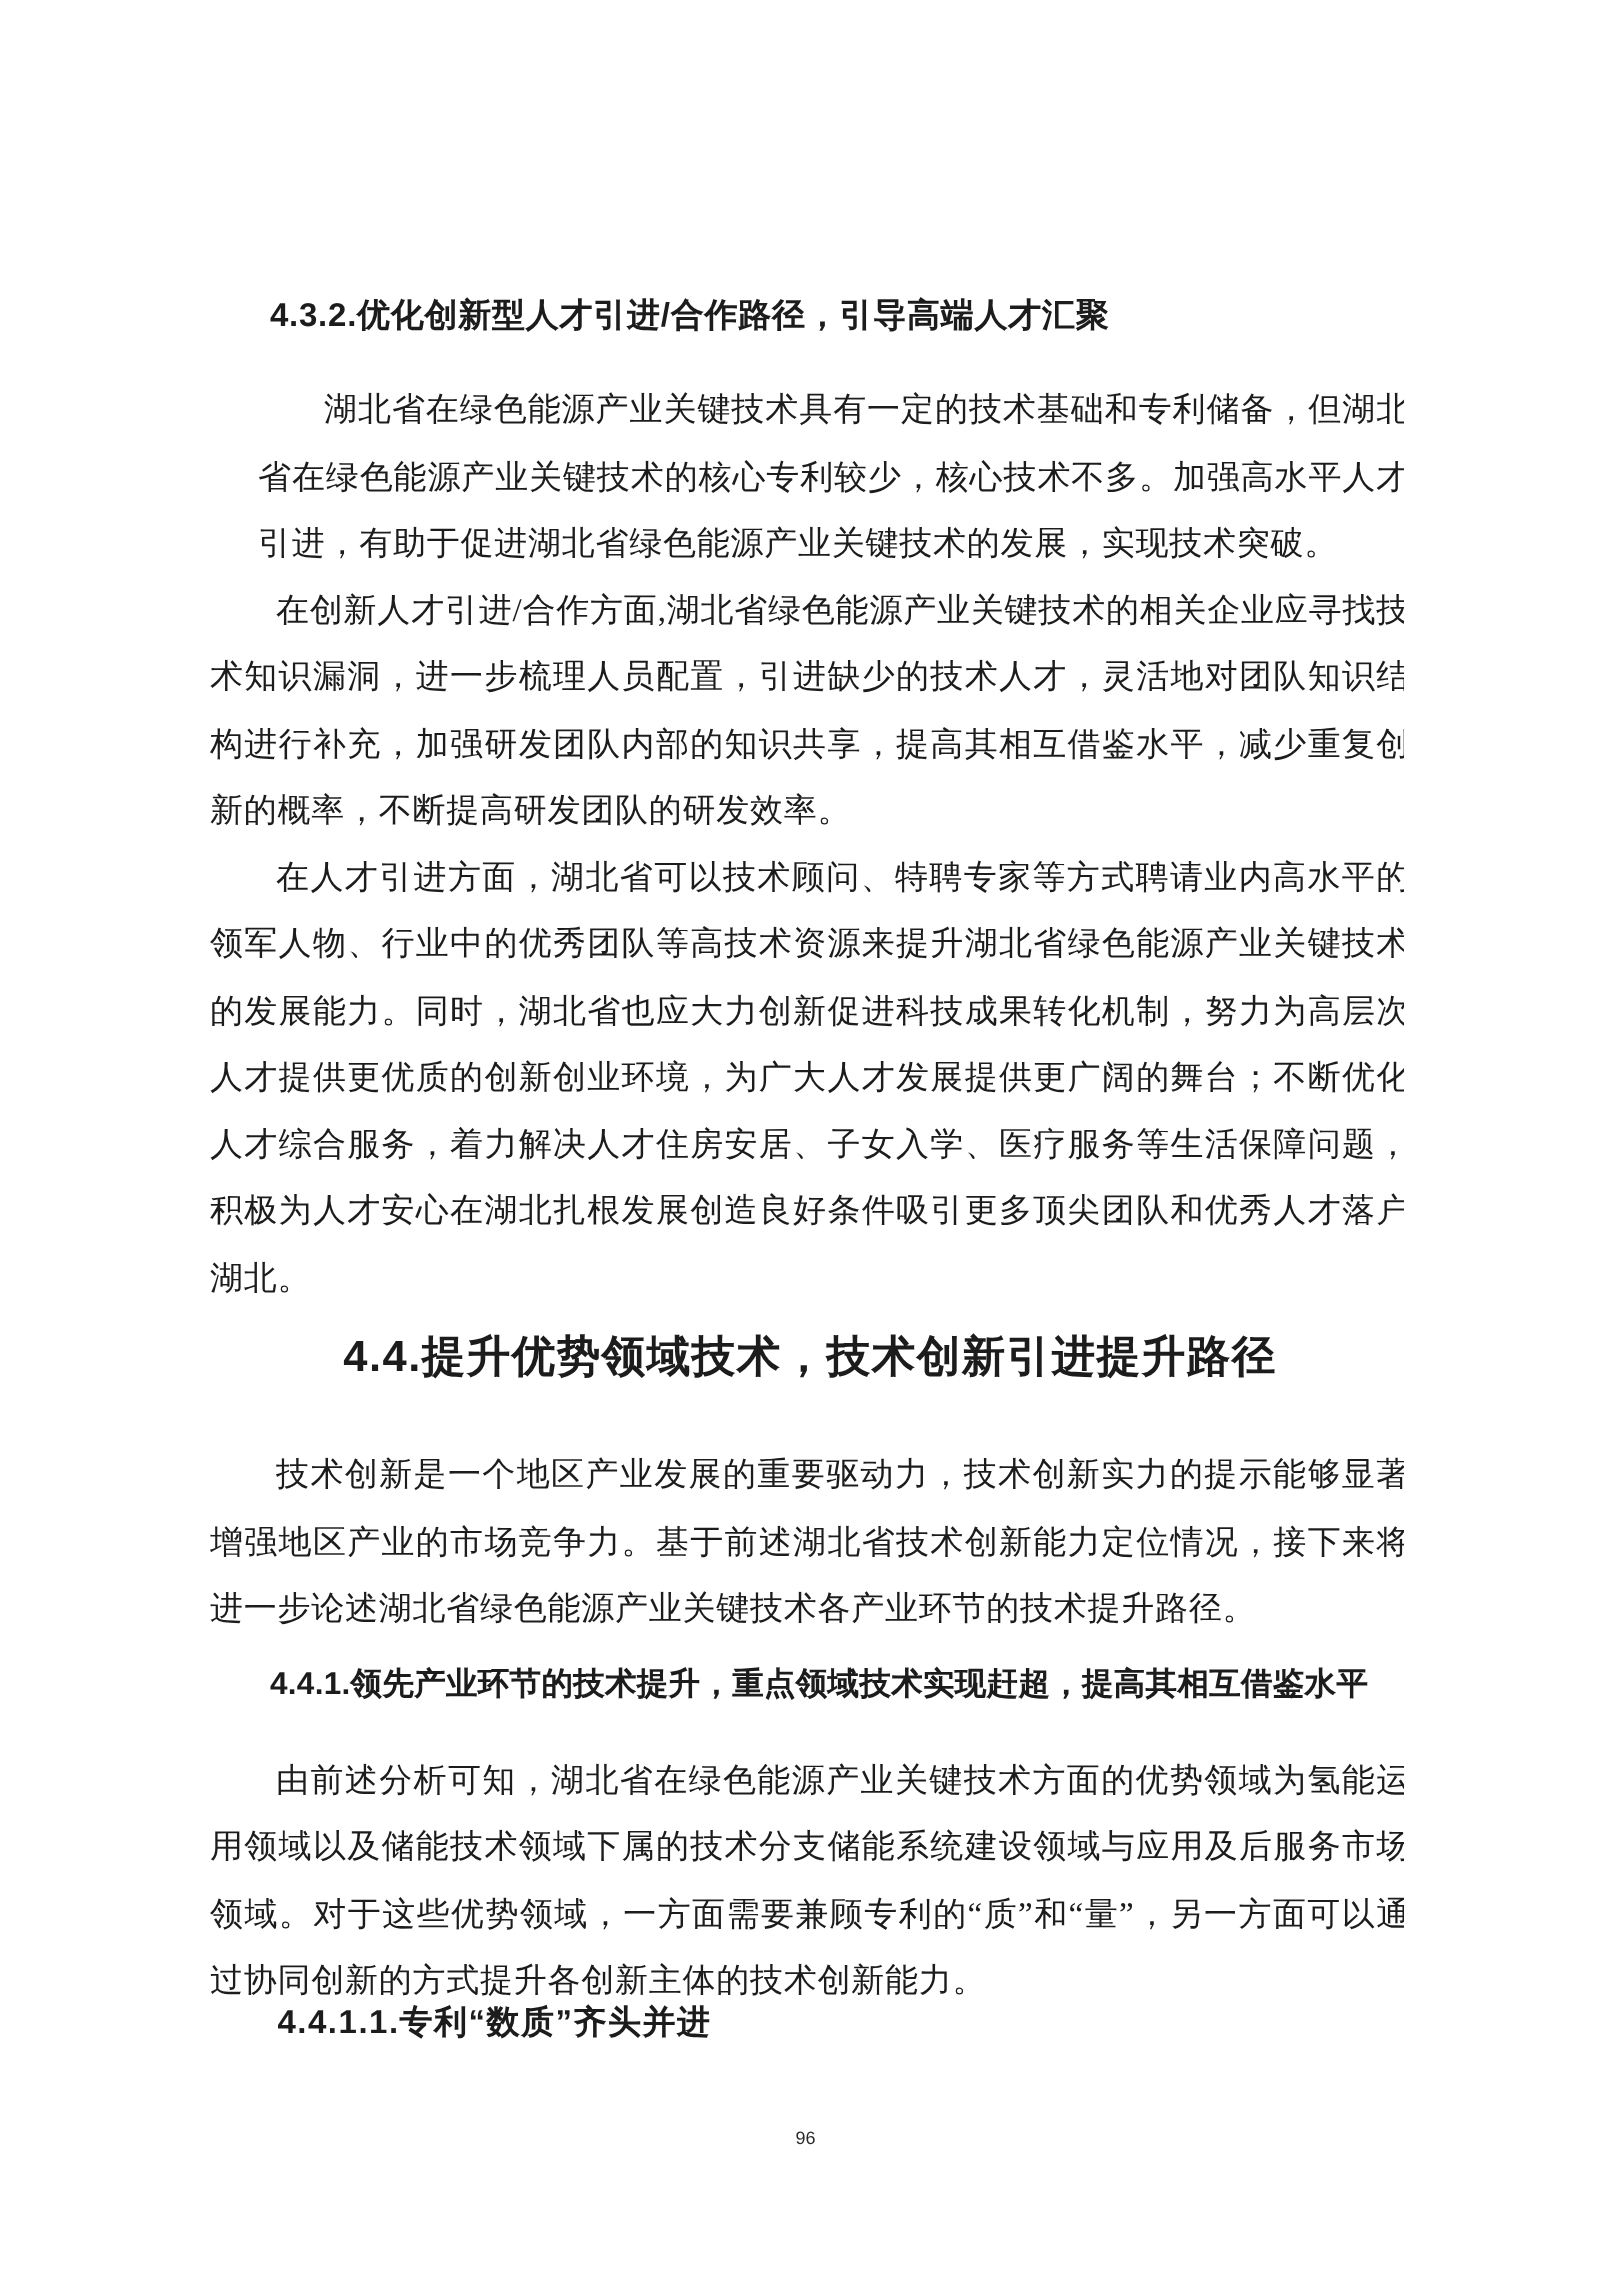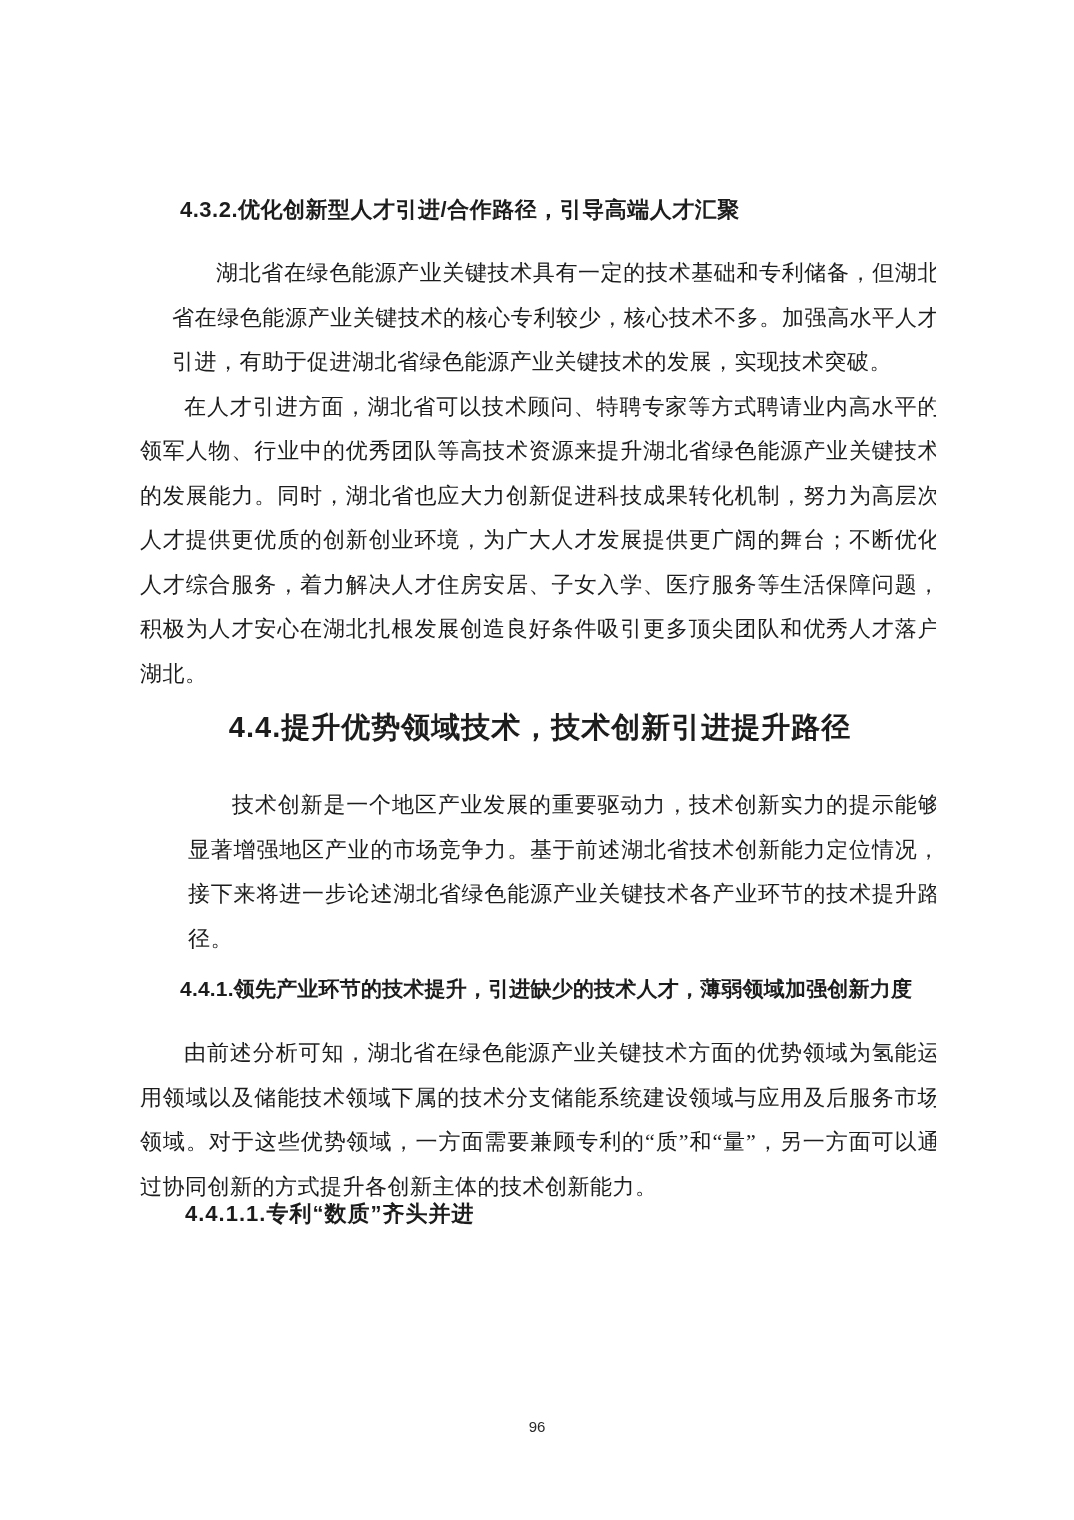--- a/index.html
+++ b/index.html
@@ -95,6 +95,7 @@
 
     <p class="body-p after-heading">湖北省在绿色能源产业关键技术具有一定的技术基础和专利储备，但湖北省在绿色能源产业关键技术的核心专利较少，核心技术不多。加强高水平人才引进，有助于促进湖北省绿色能源产业关键技术的发展，实现技术突破。</p>
 
+    <p class="body-p">在创新人才引进/合作方面,湖北省绿色能源产业关键技术的相关企业应寻找技术知识漏洞，进一步梳理人员配置，引进缺少的技术人才，灵活地对团队知识结构进行补充，加强研发团队内部的知识共享，提高其相互借鉴水平，减少重复创新的概率，不断提高研发团队的研发效率。</p>
 
     <p class="body-p">在人才引进方面，湖北省可以技术顾问、特聘专家等方式聘请业内高水平的领军人物、行业中的优秀团队等高技术资源来提升湖北省绿色能源产业关键技术的发展能力。同时，湖北省也应大力创新促进科技成果转化机制，努力为高层次人才提供更优质的创新创业环境，为广大人才发展提供更广阔的舞台；不断优化人才综合服务，着力解决人才住房安居、子女入学、医疗服务等生活保障问题，积极为人才安心在湖北扎根发展创造良好条件吸引更多顶尖团队和优秀人才落户湖北。</p>
 

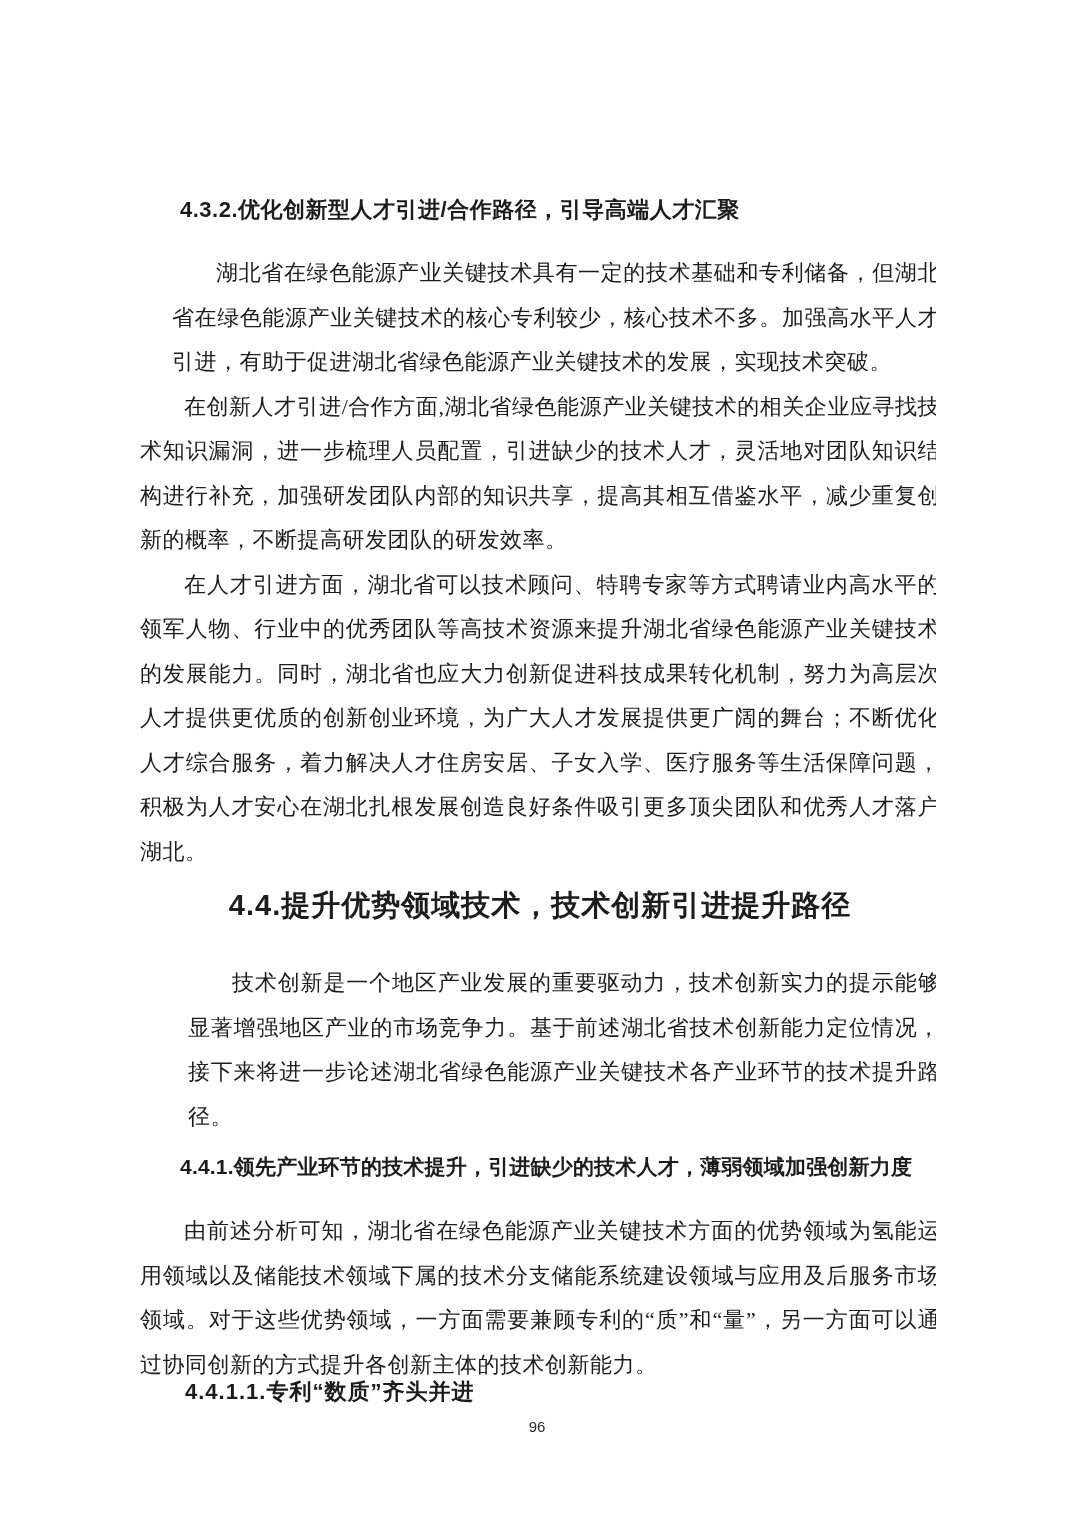--- a/index.html
+++ b/index.html
@@ -34,7 +34,7 @@
     word-break: break-all;
   }
   .body-p.after-heading { margin-top: 26px; margin-left: 32px; }
-  .body-p.after-h2 { margin-top: 36px; margin-left: 48px; }
+  .body-p.after-h2 { margin-top: 36px; }
   .body-p.after-h3 { margin-top: 27px; }
   
   .h-sub {

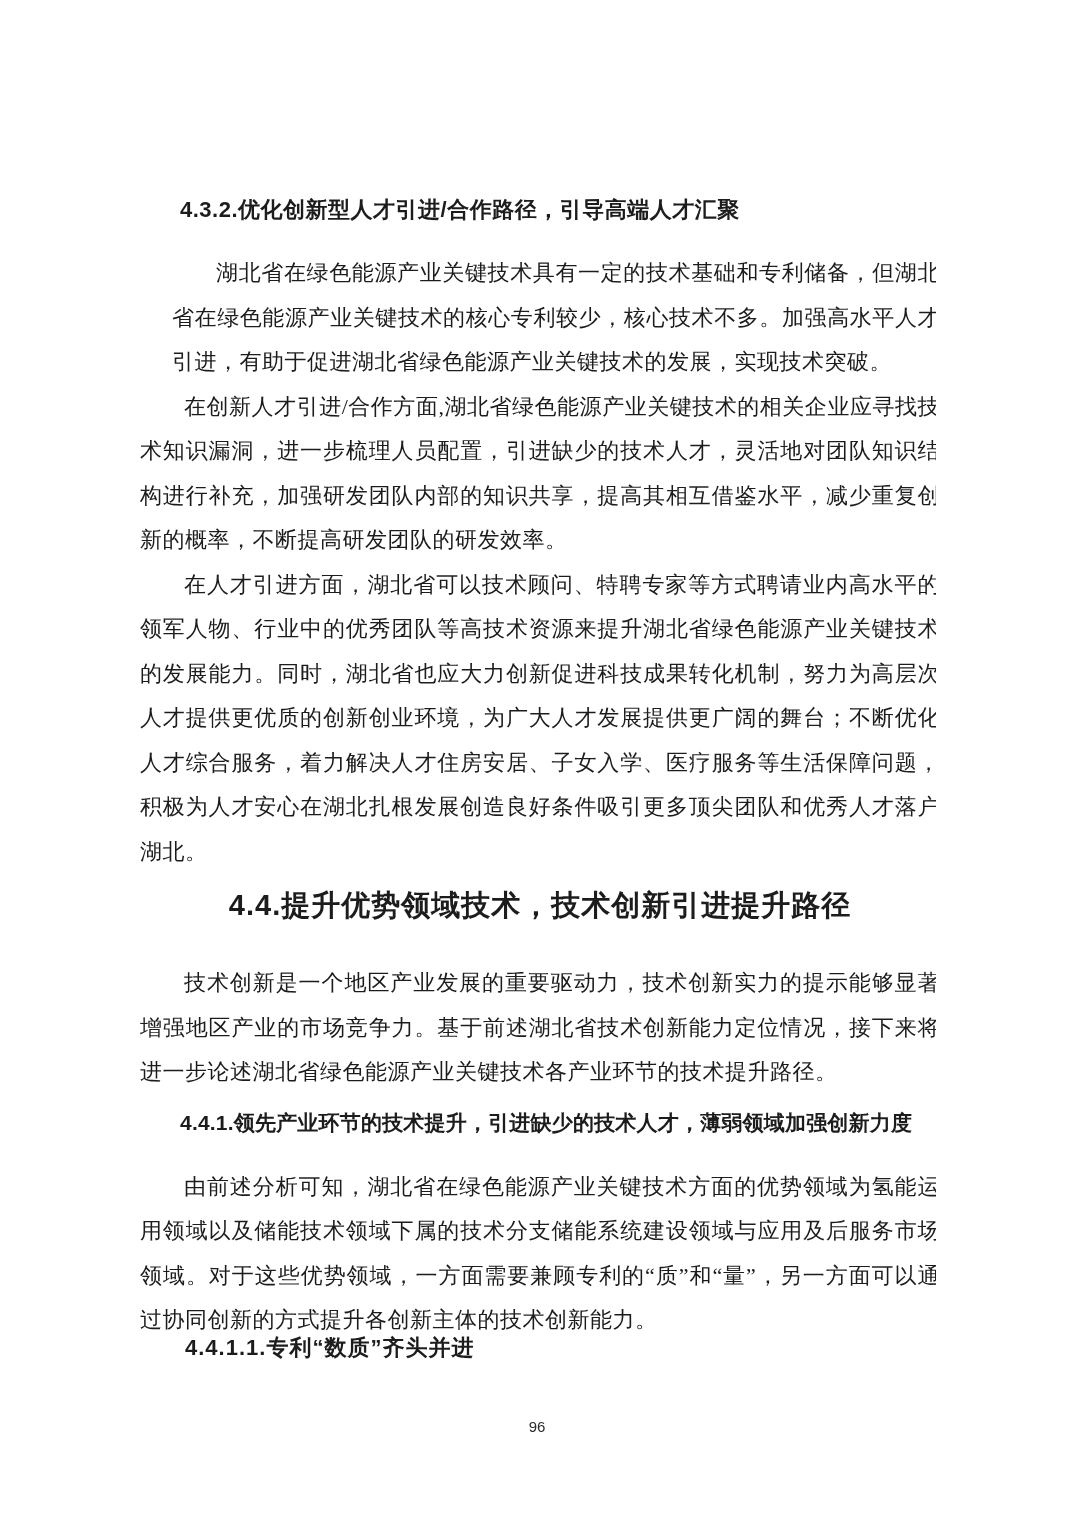--- a/index.html
+++ b/index.html
@@ -103,7 +103,7 @@
 
     <p class="body-p after-h2">技术创新是一个地区产业发展的重要驱动力，技术创新实力的提示能够显著增强地区产业的市场竞争力。基于前述湖北省技术创新能力定位情况，接下来将进一步论述湖北省绿色能源产业关键技术各产业环节的技术提升路径。</p>
 
-    <h3 class="h-sub3">4.4.1.领先产业环节的技术提升，引进缺少的技术人才，薄弱领域加强创新力度</h3>
+    <h3 class="h-sub3">4.4.1.领先产业环节的技术提升，重点领域技术实现赶超，提高其相互借鉴水平</h3>
 
     <p class="body-p after-h3">由前述分析可知，湖北省在绿色能源产业关键技术方面的优势领域为氢能运用领域以及储能技术领域下属的技术分支储能系统建设领域与应用及后服务市场领域。对于这些优势领域，一方面需要兼顾专利的“质”和“量”，另一方面可以通过协同创新的方式提升各创新主体的技术创新能力。</p>
 

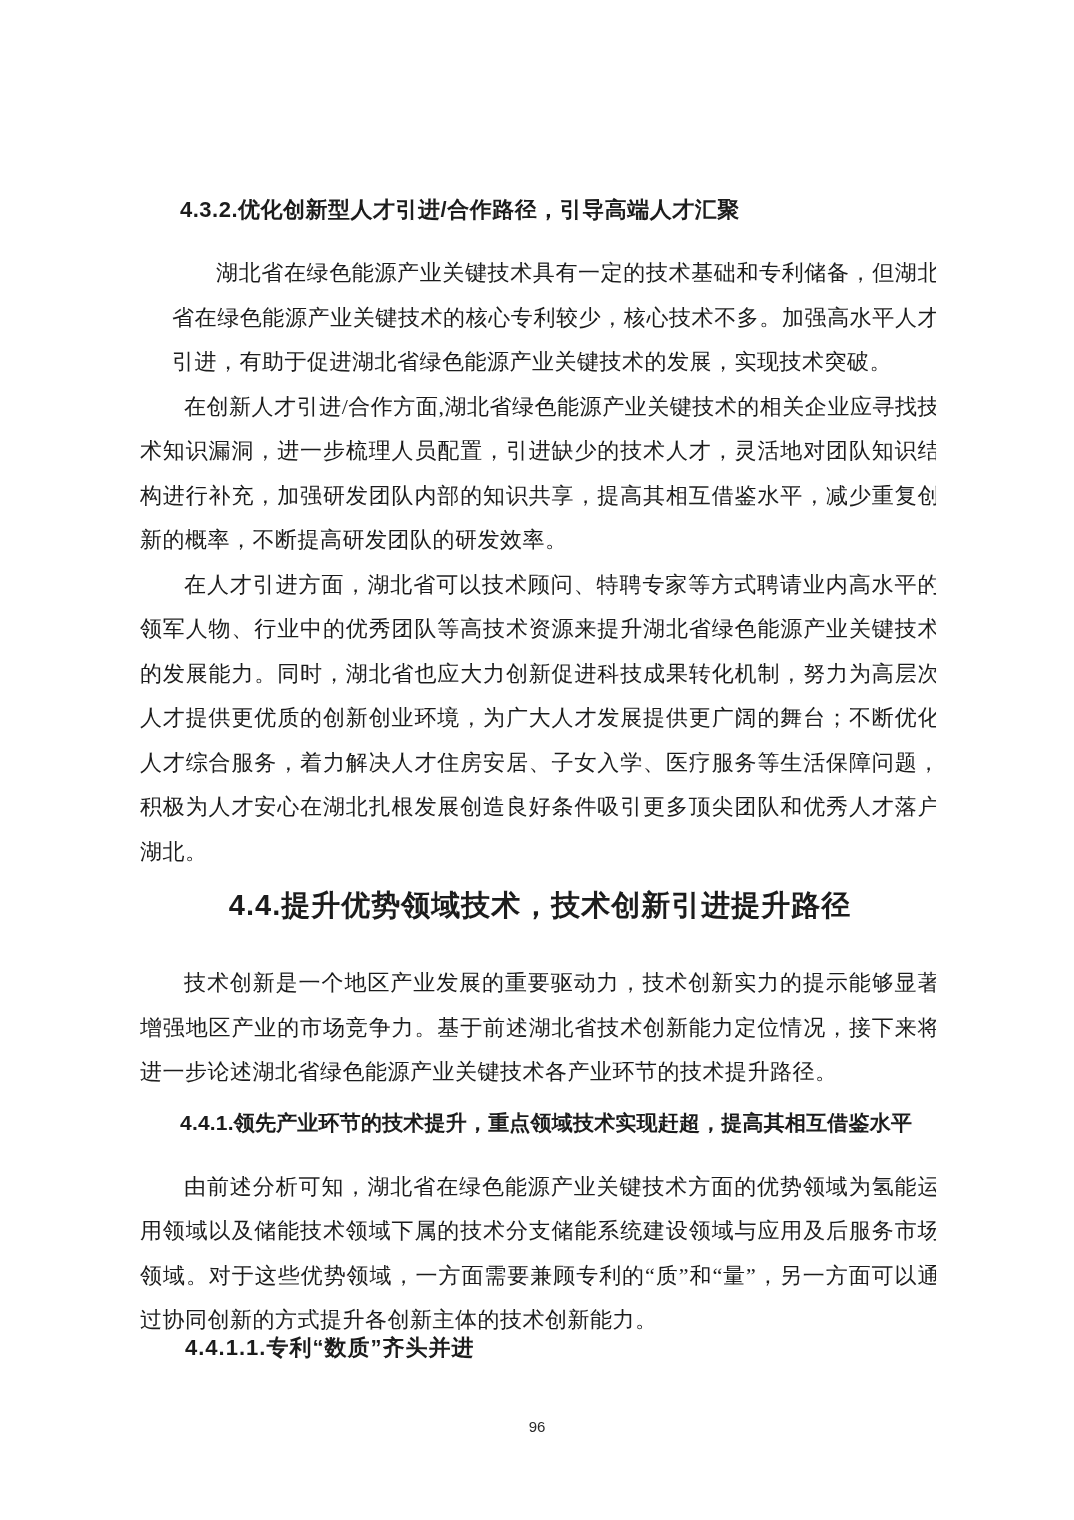--- a/index.html
+++ b/index.html
@@ -81,7 +81,7 @@
     width: 1074px;
     text-align: center;
     font-family: "Liberation Sans", "DejaVu Sans", sans-serif;
-    font-size: 15px;
+    font-size: 12px;
     color: #2a2a2a;
   }
 </style>

